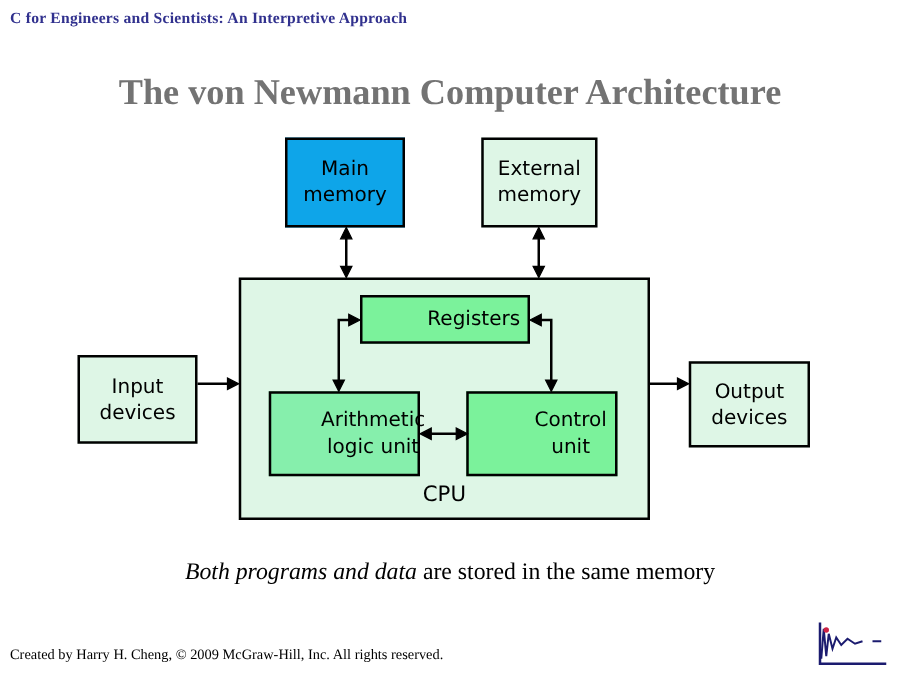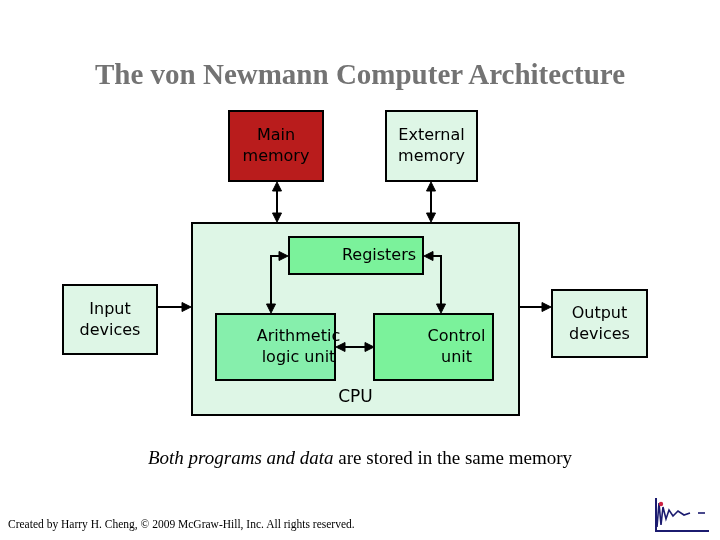--- a/index.html
+++ b/index.html
@@ -79,6 +79,7 @@
 
 <div class="stage">
 
+  <div class="book-title">C for Engineers and Scientists: An Interpretive Approach</div>
 
   <h1 class="slide-title">The von Newmann Computer Architecture</h1>
 

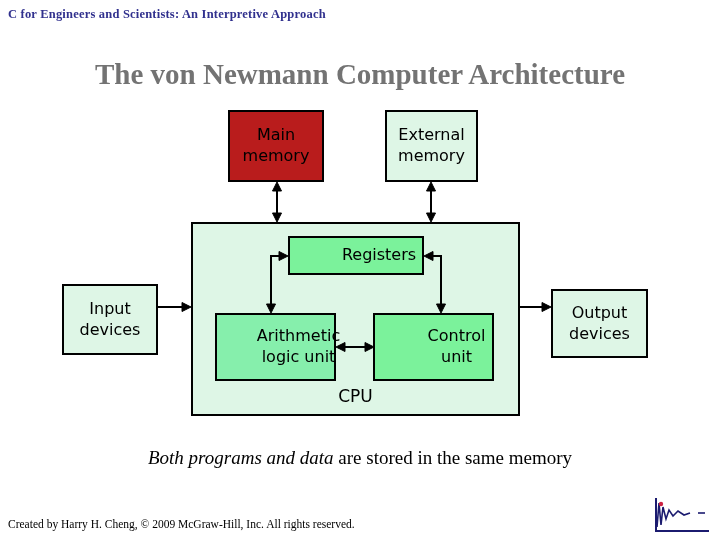--- a/index.html
+++ b/index.html
@@ -87,7 +87,7 @@
 
     <div class="dbox cpu-container fill-light" style="left: 191px; top: 222px; width: 329px; height: 194px; background: rgb(222, 246, 230);"></div>
 
-    <div class="dbox fill-light" style="left: 228px; top: 110px; width: 96px; height: 72px; background: #b91c1c;">
+    <div class="dbox fill-light" style="left: 228px; top: 110px; width: 96px; height: 72px; background: #0ea5e9;">
       <span class="box-label">Main
 memory</span>
     </div>

